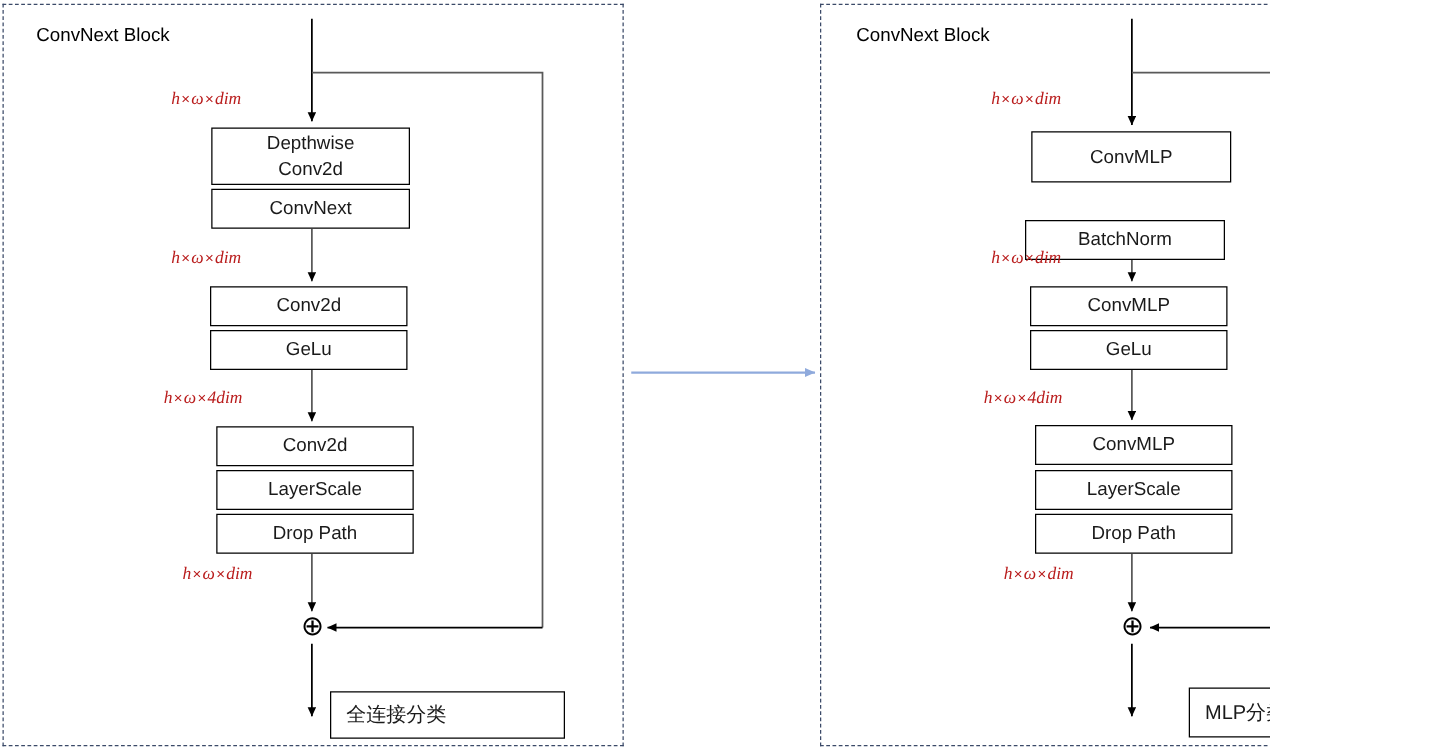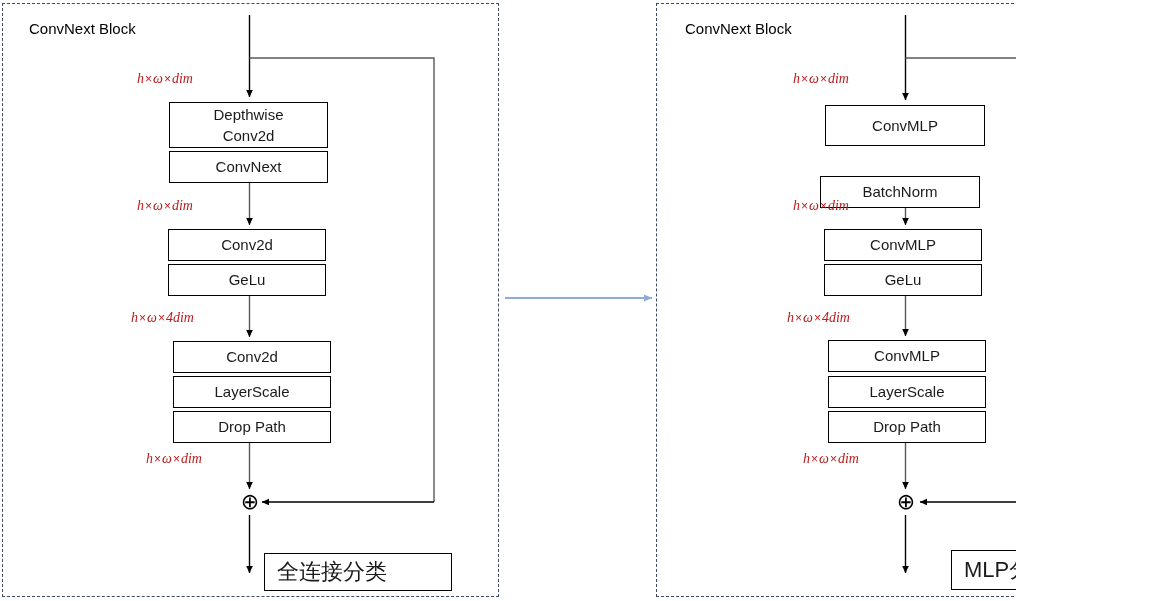--- a/index.html
+++ b/index.html
@@ -59,7 +59,7 @@
     display: flex;
     align-items: center;
     justify-content: flex-start;
-    font-size: 22px;
+    font-size: 16px;
     color: #1a1a1a;
     padding-left: 12px;
     font-family: "Liberation Sans", sans-serif;

